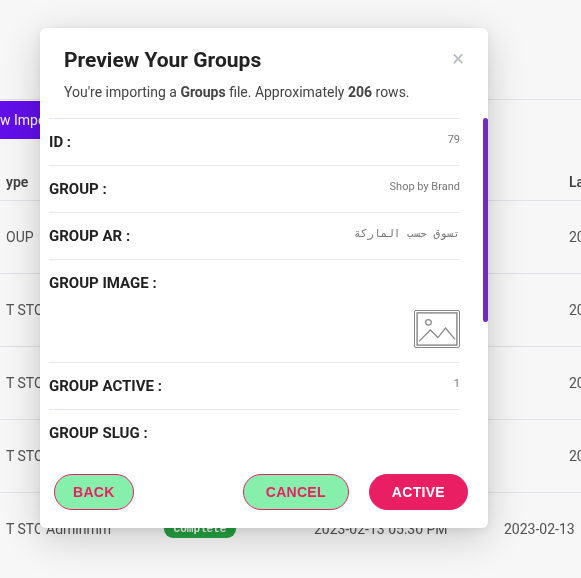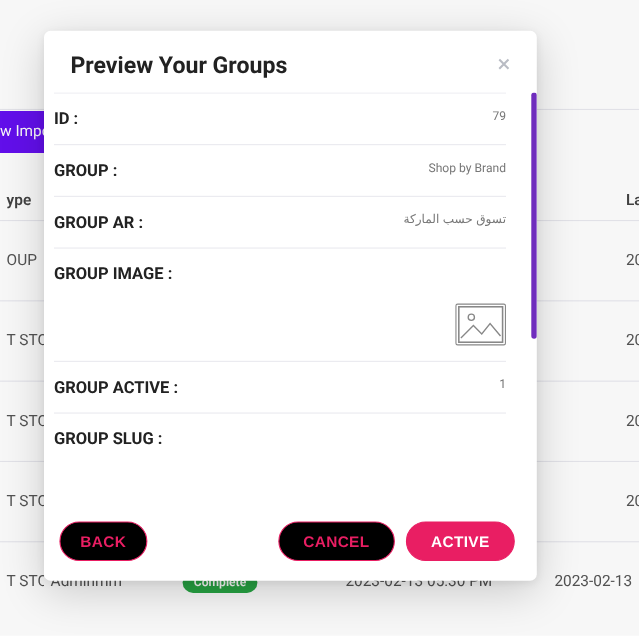--- a/index.html
+++ b/index.html
@@ -264,6 +264,9 @@
     <div class="modal-close">×</div>
   </div>
 
+  <div class="modal-sub">
+    <span>You're importing a </span><b>Groups</b><span> file. Approximately </span><b>206</b><span> rows.</span>
+  </div>
 
   <div class="modal-body-wrap">
     <div class="modal-body">

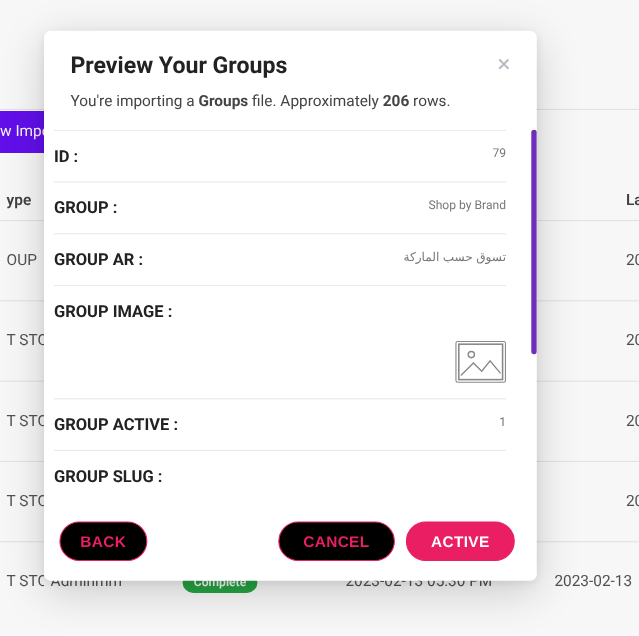--- a/index.html
+++ b/index.html
@@ -161,7 +161,7 @@
   }
   .pv-value.ar {
     direction: rtl;
-    font-family: Liberation Sans, sans-serif;
+    font-family: Liberation Mono, monospace;
   }
   .pv-row.image { flex-direction: column; }
   .pv-row.image .img-box {

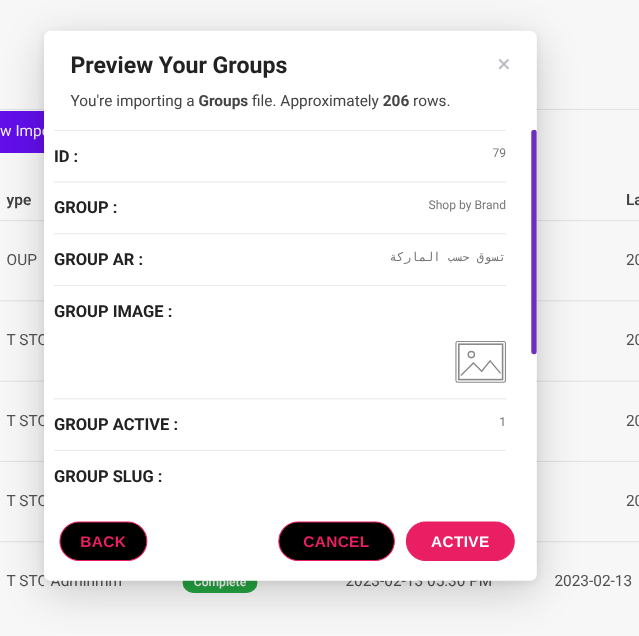--- a/index.html
+++ b/index.html
@@ -188,7 +188,7 @@
     font-weight: 600;
     cursor: pointer;
     border: 1.5px solid transparent;
-    background: #000000;
+    background: #86efac;
     letter-spacing: 0.3px;
   }
   .btn-back   { color: #e91e63; border-color: #e91e63; padding: 9px 18px; }

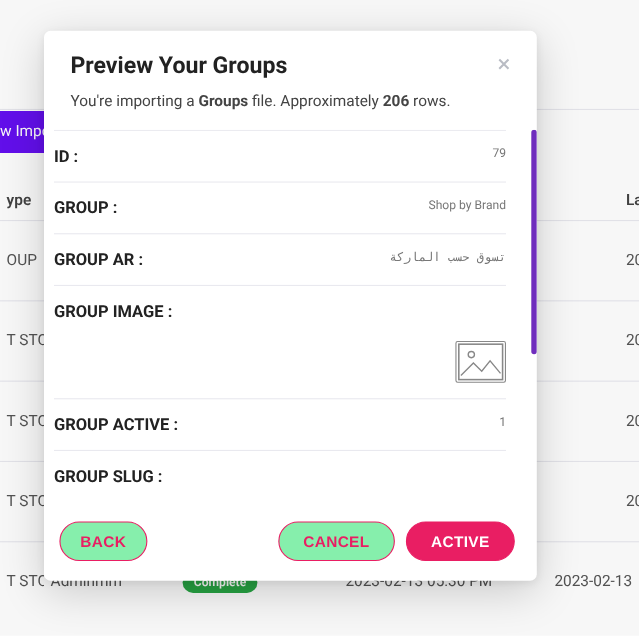--- a/index.html
+++ b/index.html
@@ -194,7 +194,7 @@
   .btn-back   { color: #e91e63; border-color: #e91e63; padding: 9px 18px; }
   .btn-cancel { color: #e91e63; border-color: #e91e63; }
   .btn-import { color: #fff; background: #e91e63; border-color: #e91e63; }
-  .footer-right { display: flex; gap: 10px; }
+  .footer-right { display: flex; gap: 20px; }
 </style>
 </head>
 <body>

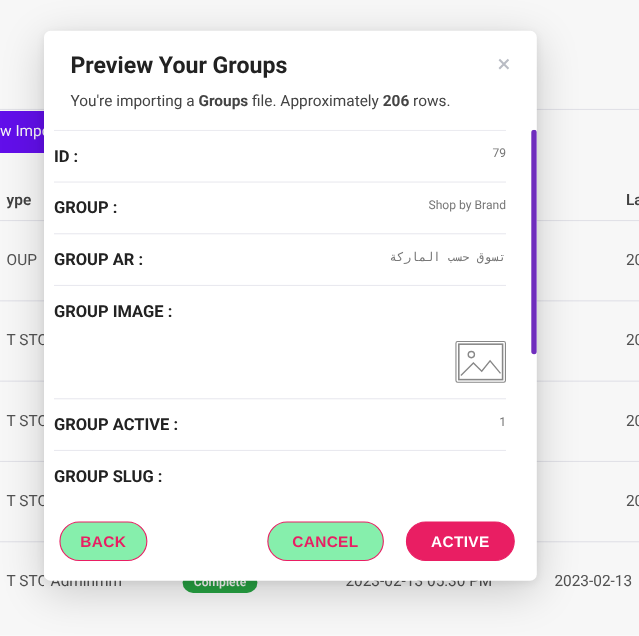--- a/index.html
+++ b/index.html
@@ -71,6 +71,7 @@
     font-weight: 600;
     padding: 3px 10px;
     display: inline-block;
+    font-family: Liberation Mono, monospace;
   }
 
   .overlay {

